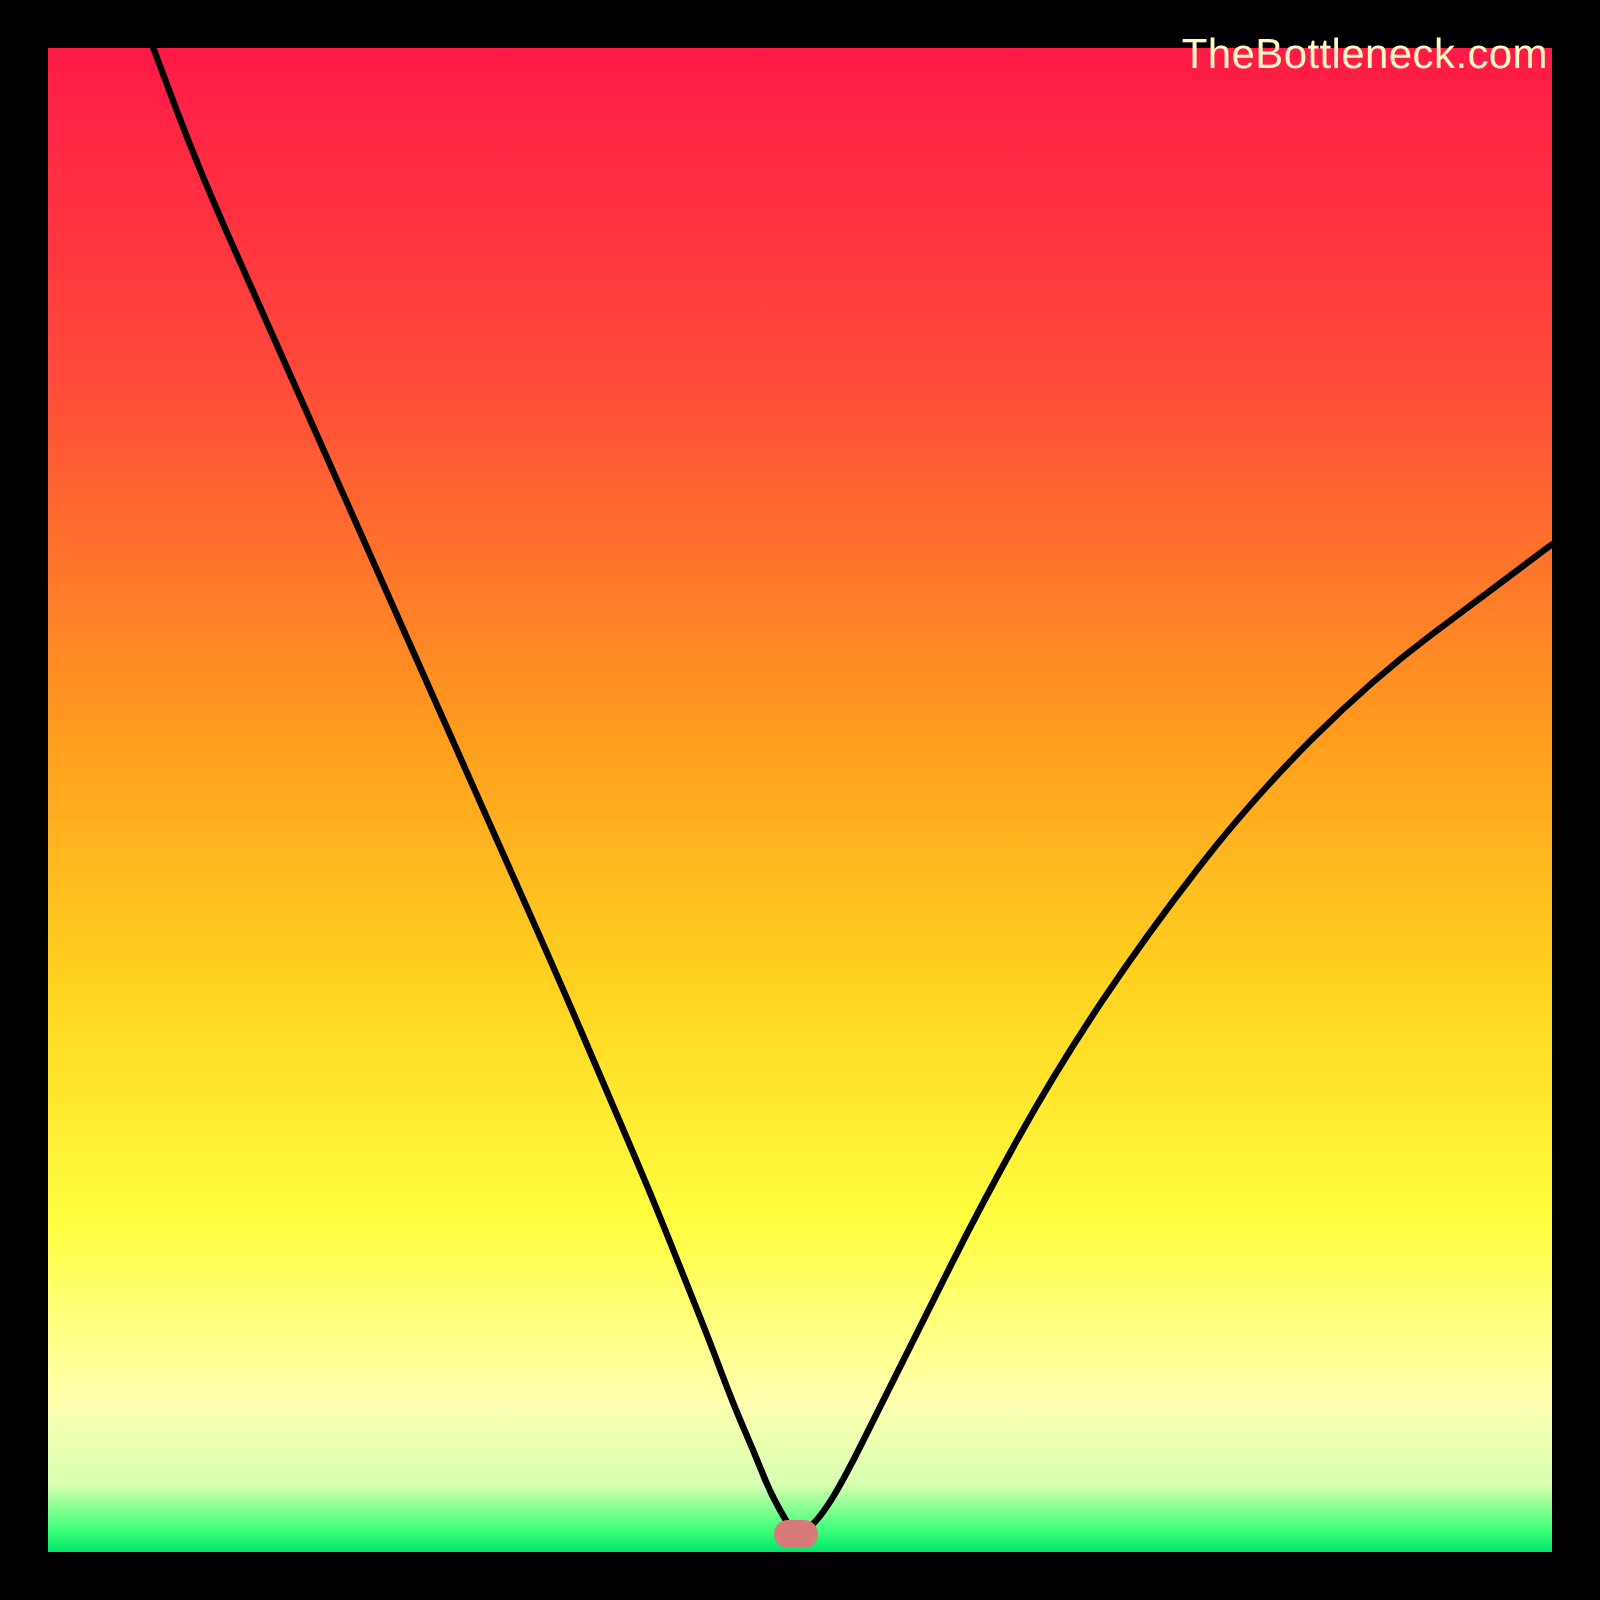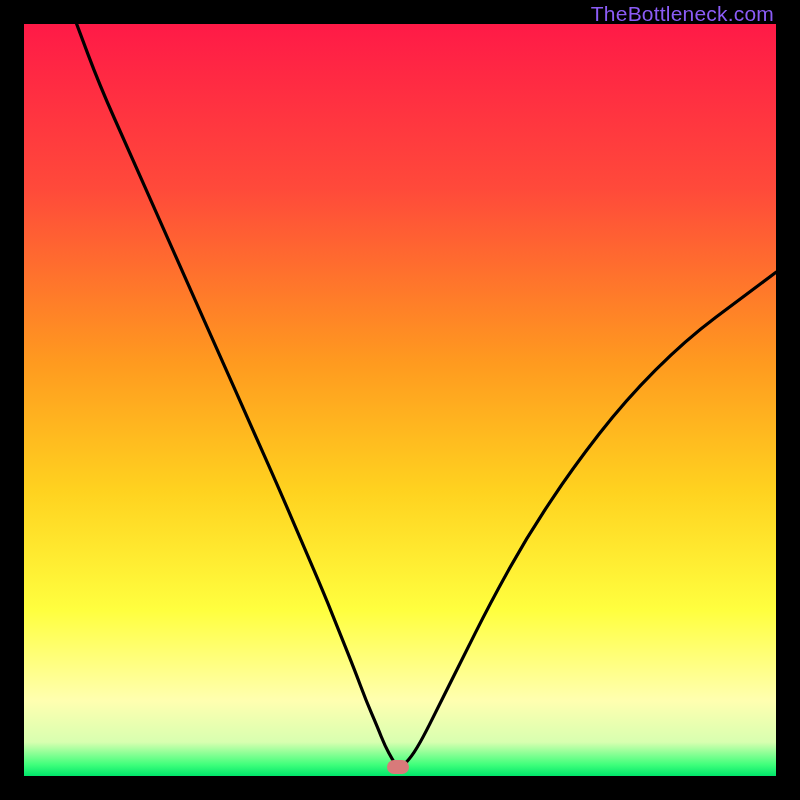--- a/index.html
+++ b/index.html
@@ -28,9 +28,9 @@
   }
   .watermark {
     position: absolute;
-    top: 2px;
+    top: 16px;
     right: 26px;
-    color: #8b5cf6;
+    color: #fef9c3;
     font-size: 21px;
     font-weight: 500;
     letter-spacing: 0.2px;

